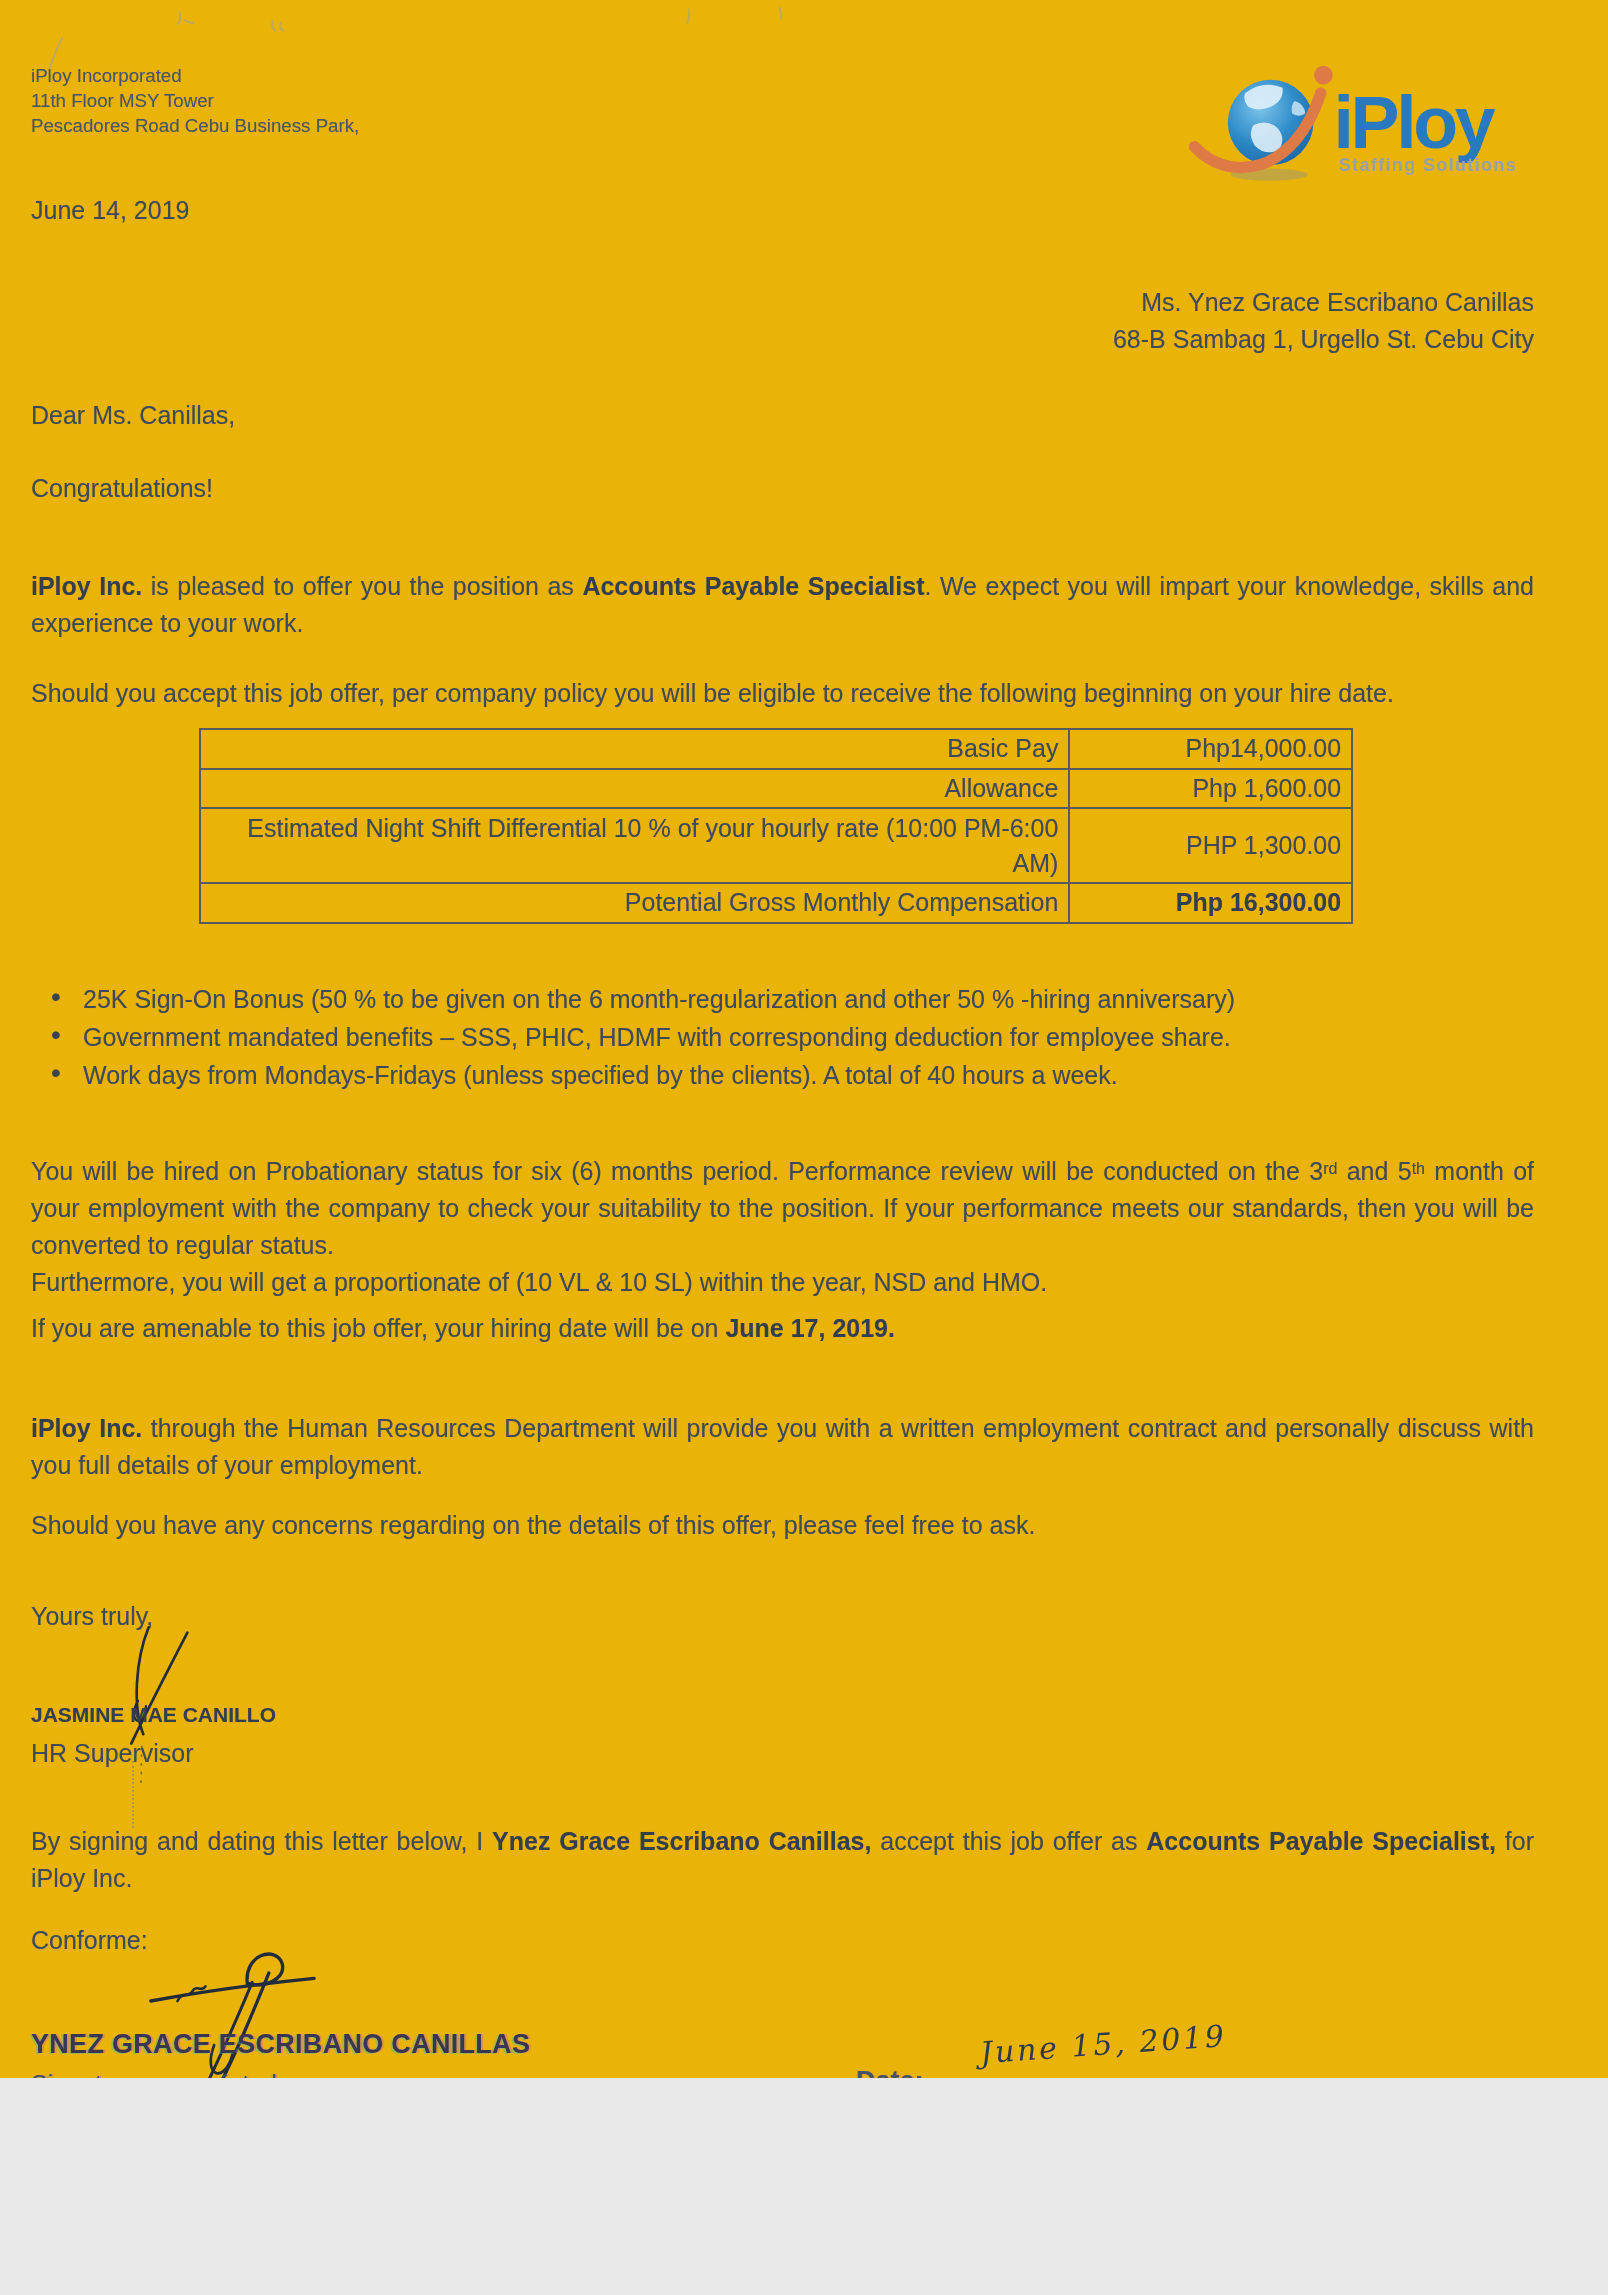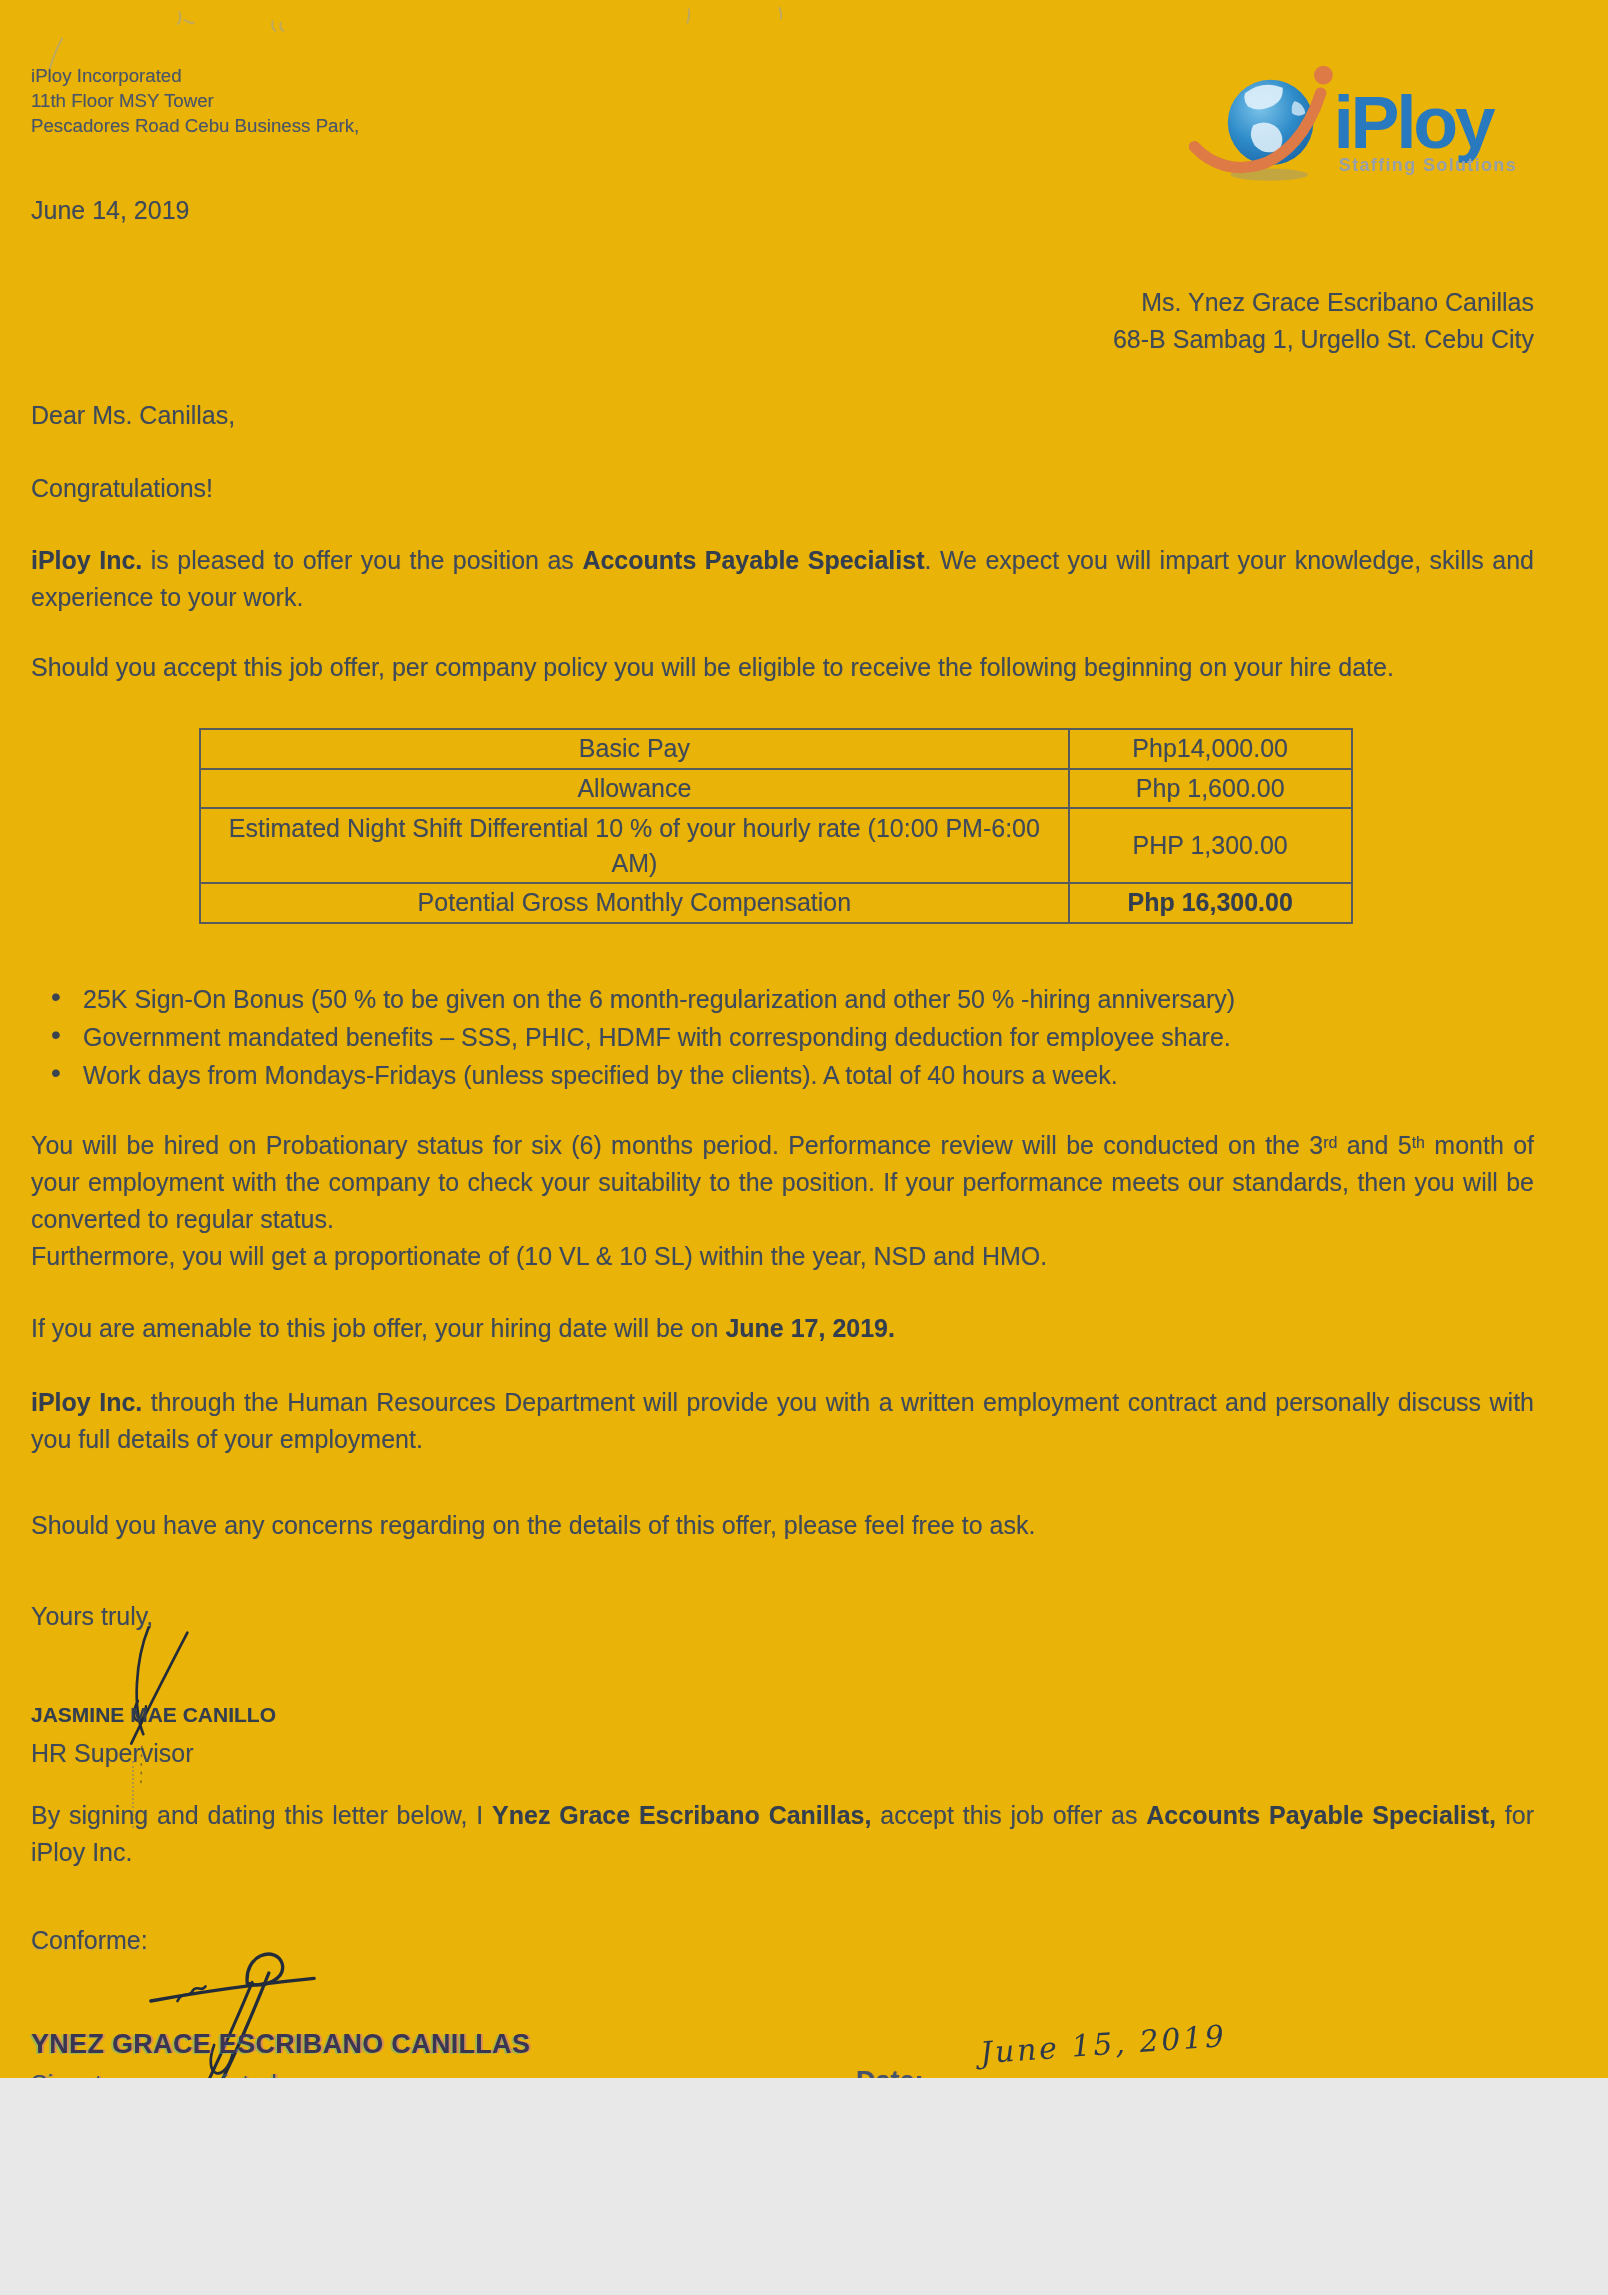--- a/index.html
+++ b/index.html
@@ -9,7 +9,7 @@
   }
   .blk{position:absolute;left:31px;right:75px;font-size:25px;line-height:37px;
        text-shadow:0 0 0.7px rgba(62,74,89,.35);}
-  .just{text-align:justify;}
+  .just{text-align:justify;margin-top:26px;}
   b,.bold{font-weight:700;color:#333e4e;}
   sup{font-size:16px;line-height:0;vertical-align:6px;}
 

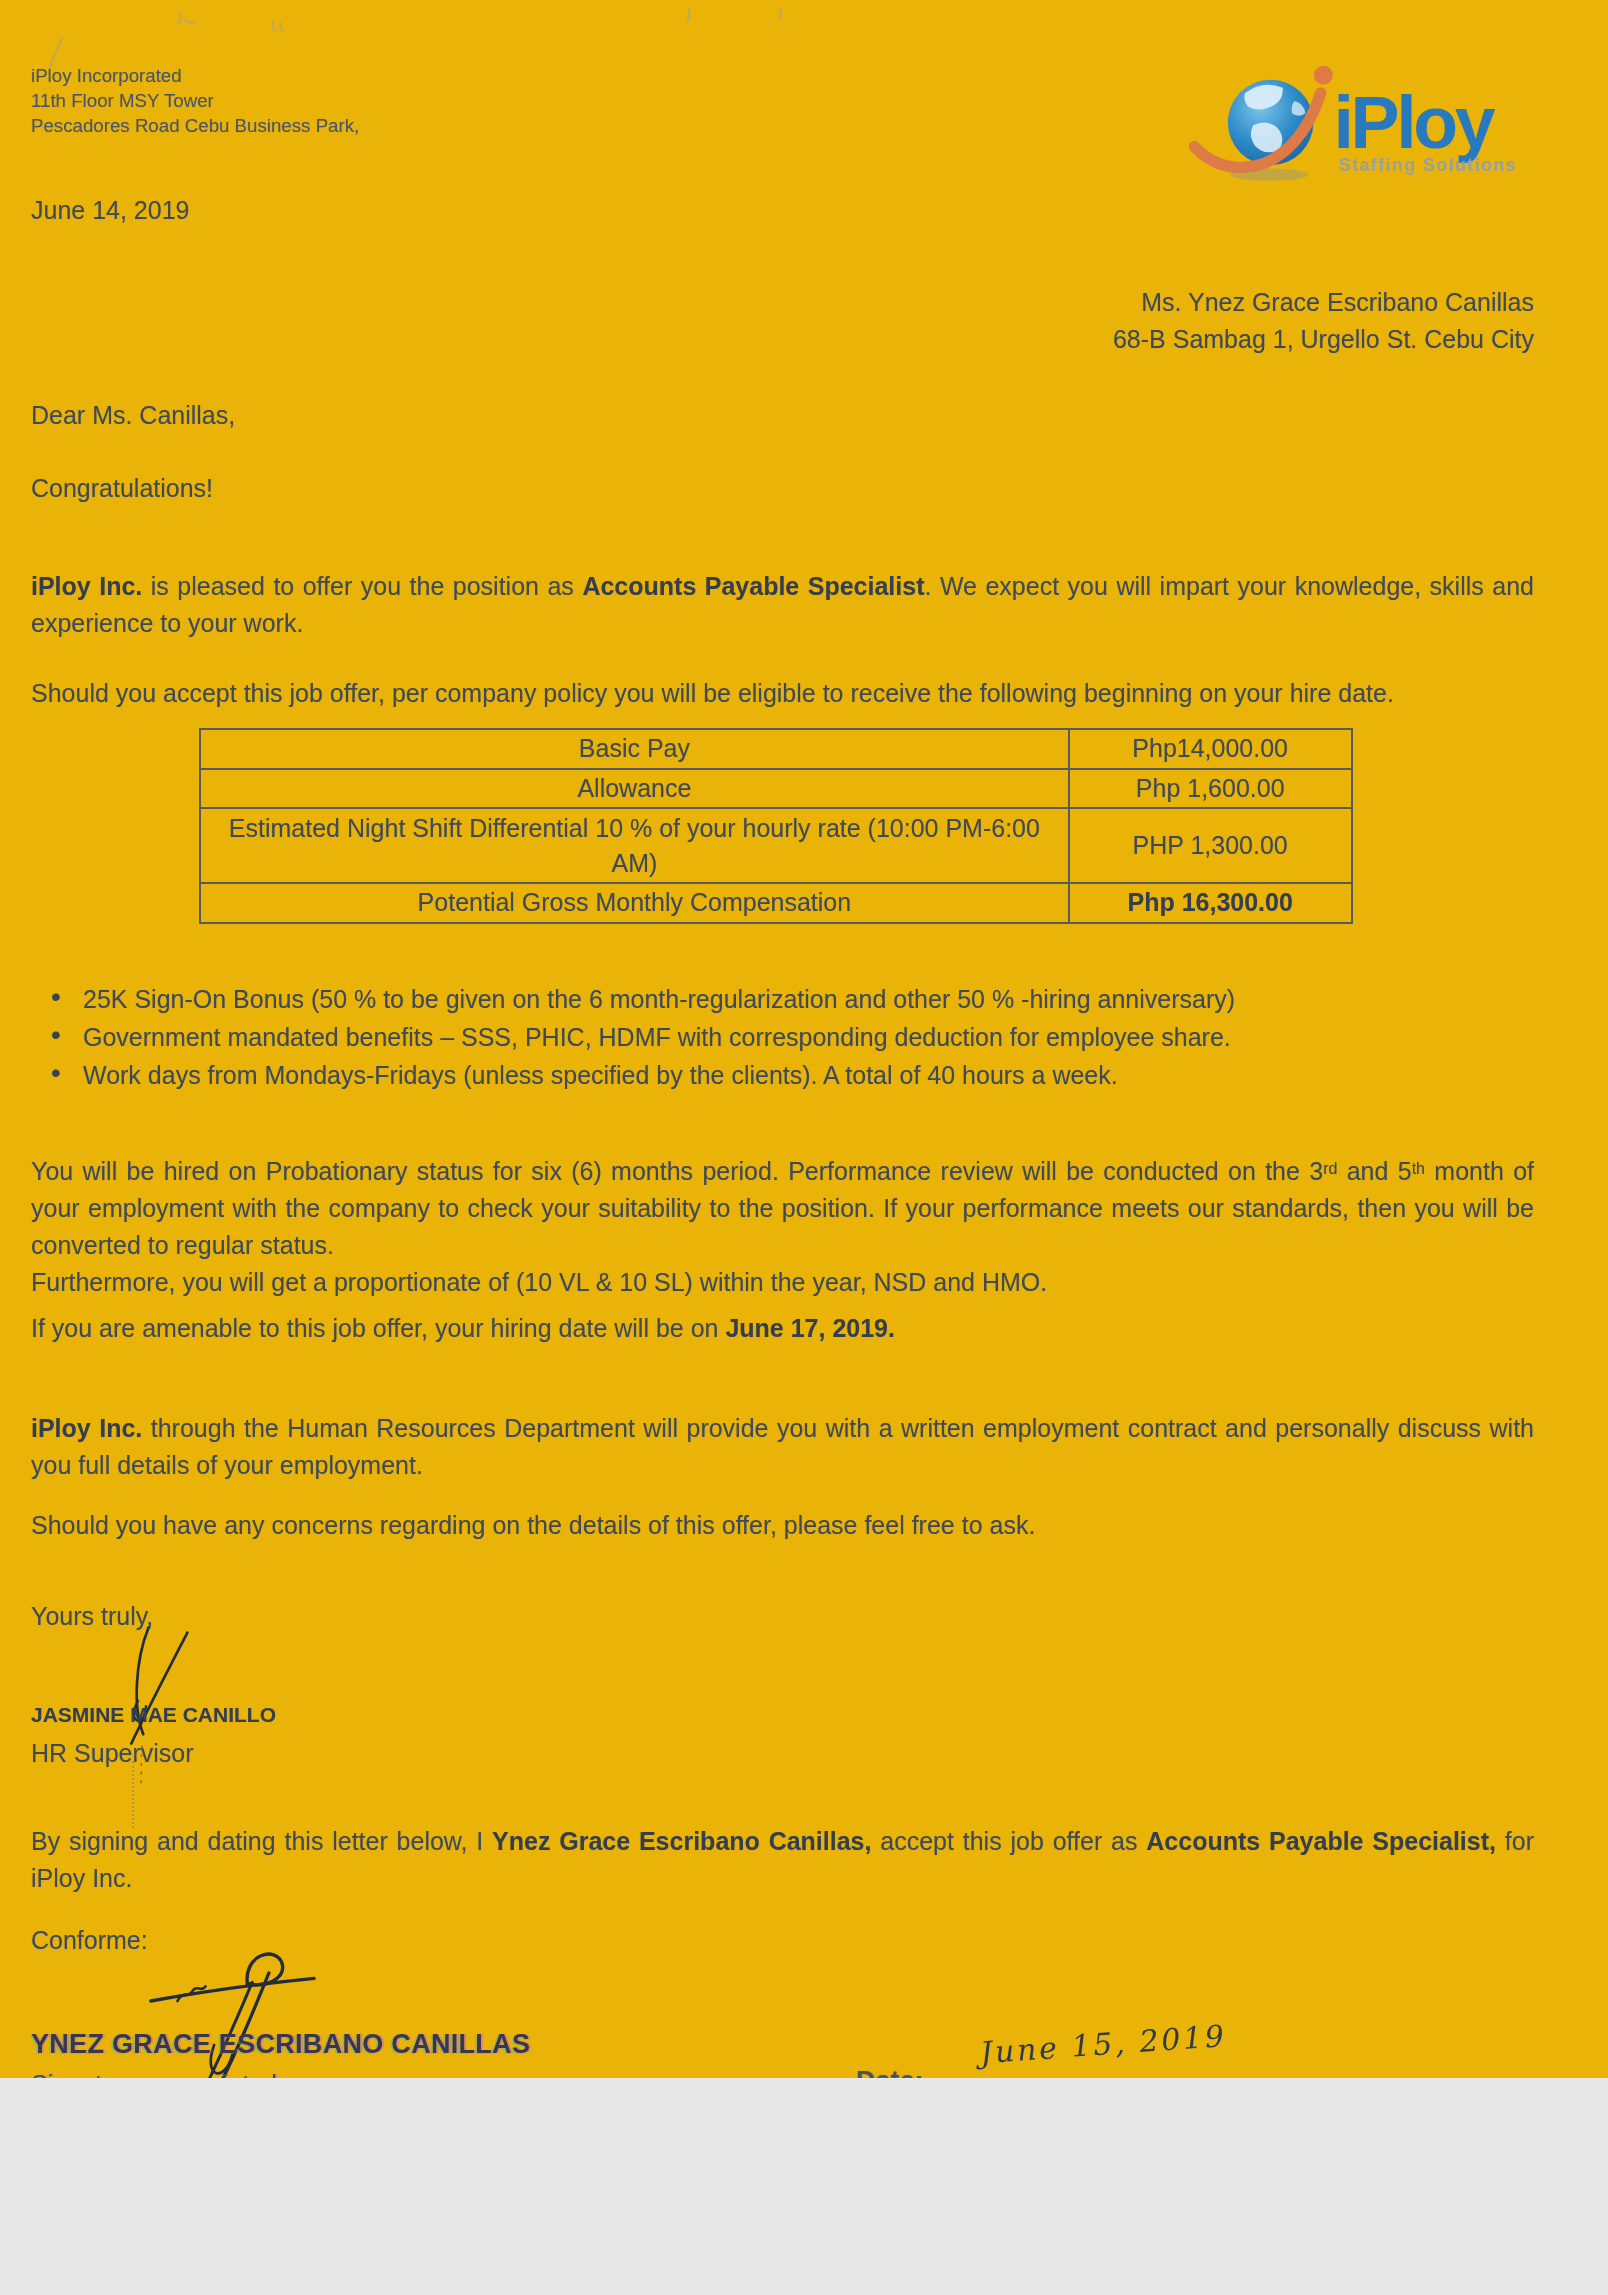--- a/index.html
+++ b/index.html
@@ -28,7 +28,7 @@
   
   table.comp{position:absolute;left:199px;top:728px;width:1110px;
     border-collapse:collapse;table-layout:fixed;font-size:25px;color:#3e4a59;}
-  table.comp td{border:2px solid #565b60;text-align:center;vertical-align:middle;
+  table.comp td{border:2px solid #565b60;text-align:right;vertical-align:middle;
     padding:1.3px 9.4px;line-height:35px;text-shadow:0 0 0.7px rgba(62,74,89,.35);}
   .col-label{width:848px;}
   .col-value{width:262px;}

